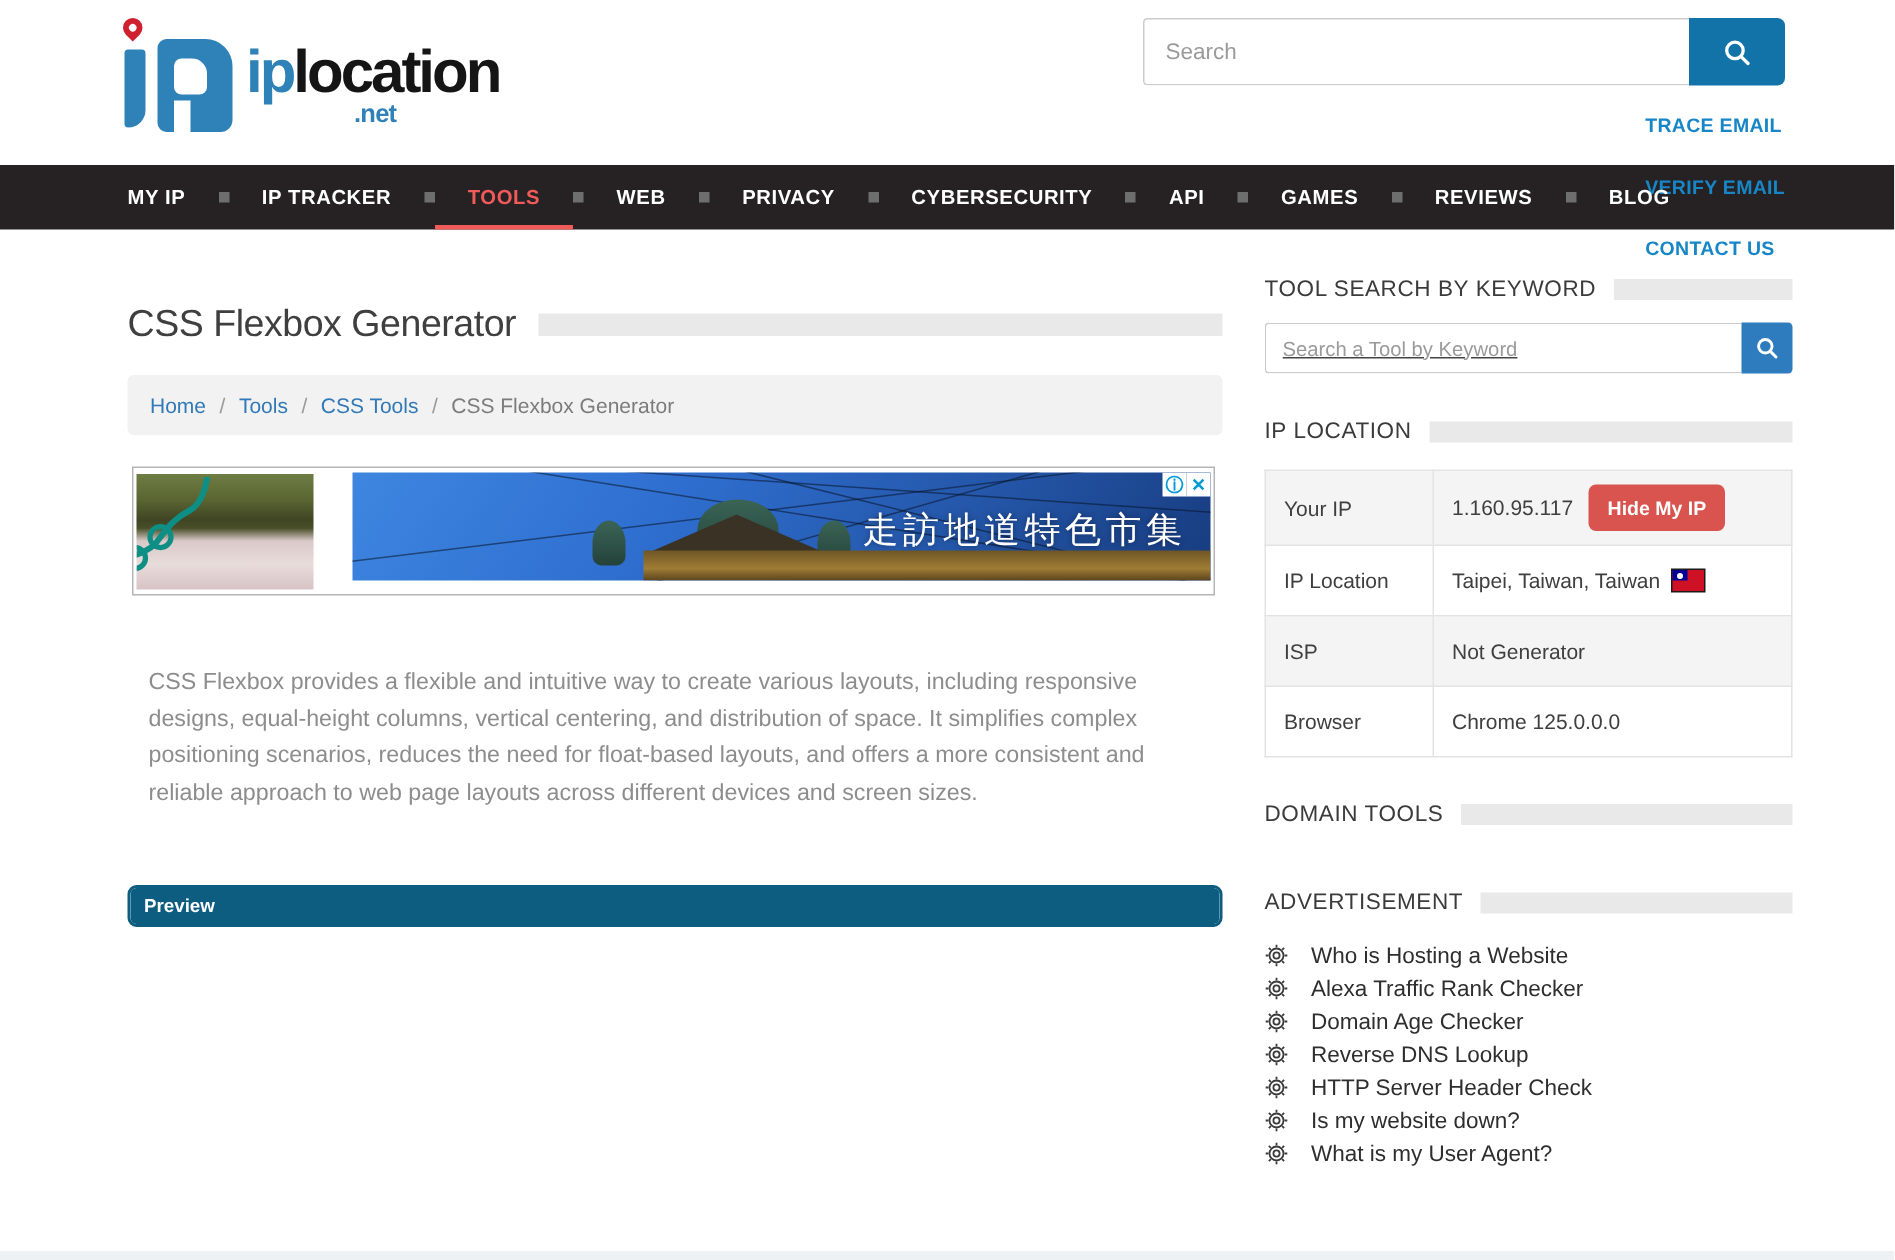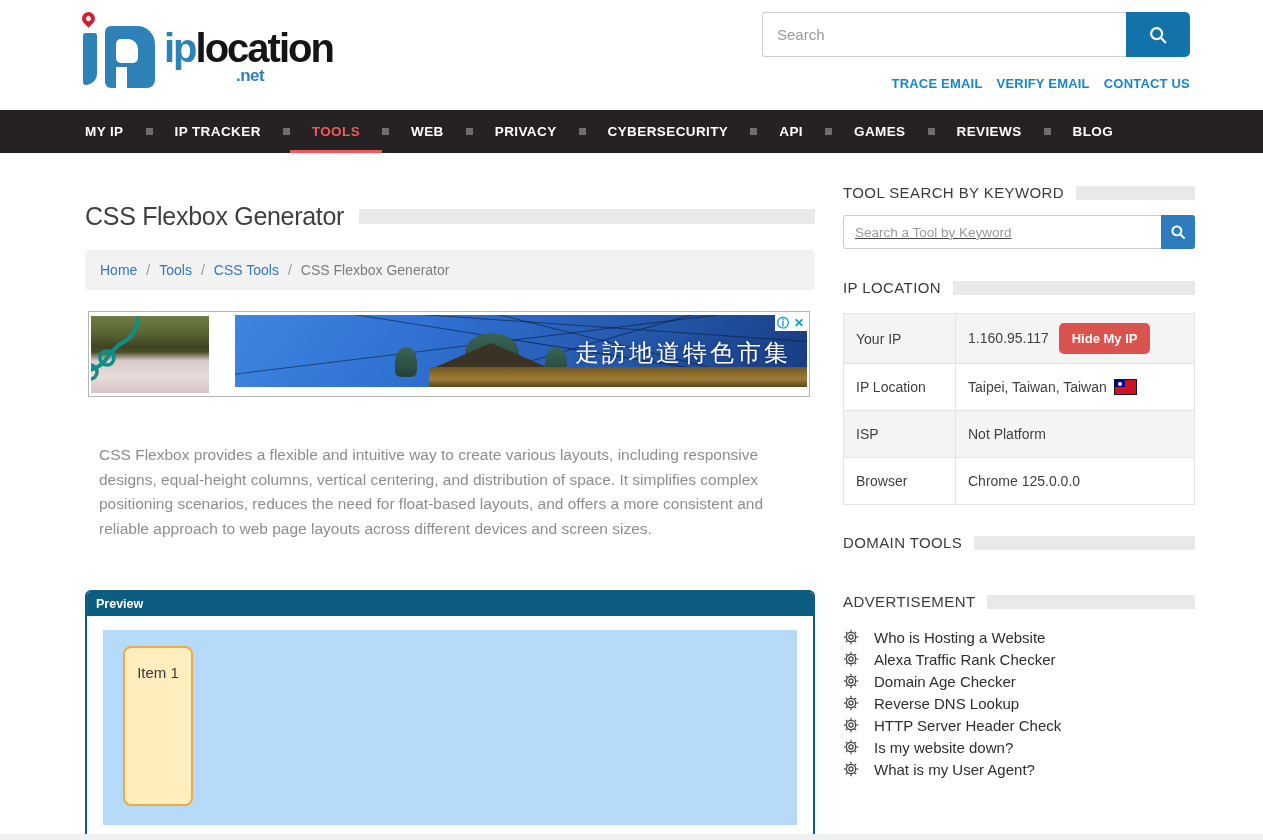--- a/index.html
+++ b/index.html
@@ -26,7 +26,7 @@
   .header-search input { flex:1; border:1px solid #ccc; border-right:none; border-radius:3px 0 0 3px; padding:0 14px; font-size:15px; color:#444; outline:none; font-family:"Liberation Sans",sans-serif; }
   .header-search input::placeholder { color:#9a9a9a; }
   .hs-btn { width:64px; border:none; background:#1273a8; border-radius:0 5px 5px 0; display:flex; align-items:center; justify-content:center; cursor:pointer; }
-  .header-links { position:absolute; right:73px; top:76px; display:flex; gap:14px; }
+  .header-links { position:absolute; right:73px; top:76px; display:flex; gap:26px;flex-direction:column; }
   .header-links a { font-size:13px; font-weight:bold; color:#1786c7; text-decoration:none; letter-spacing:0.2px; cursor:pointer; }
 
   

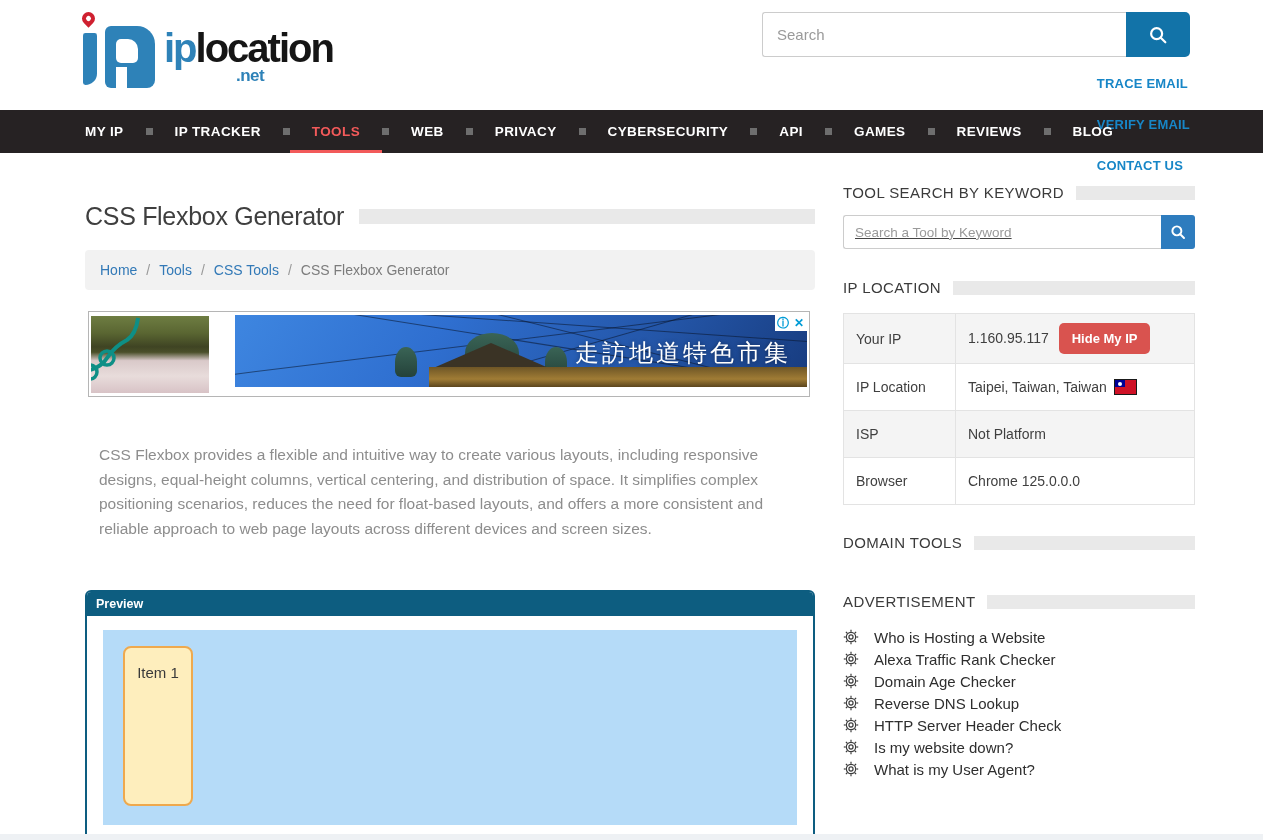--- a/index.html
+++ b/index.html
@@ -247,7 +247,7 @@
           </tr>
           <tr>
             <td class="lbl">ISP</td>
-            <td>Not Platform</td>
+            <td>Not Generator</td>
           </tr>
           <tr>
             <td class="lbl">Browser</td>

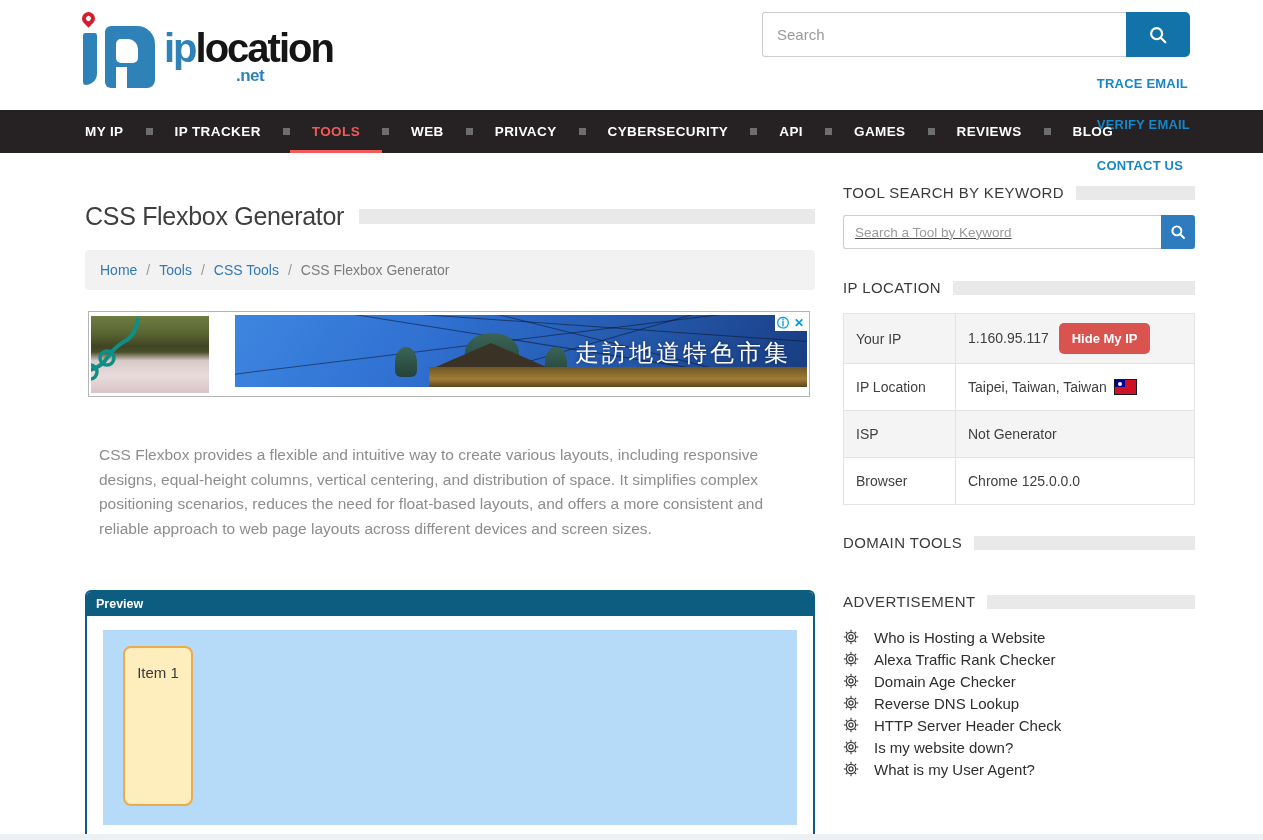--- a/index.html
+++ b/index.html
@@ -206,11 +206,6 @@
 
       <div class="preview">
         <div class="preview-header">Preview</div>
-        <div class="preview-body">
-          <div class="flex-container">
-            <div class="flex-item">Item 1</div>
-          </div>
-        </div>
       </div>
     </div>
 

